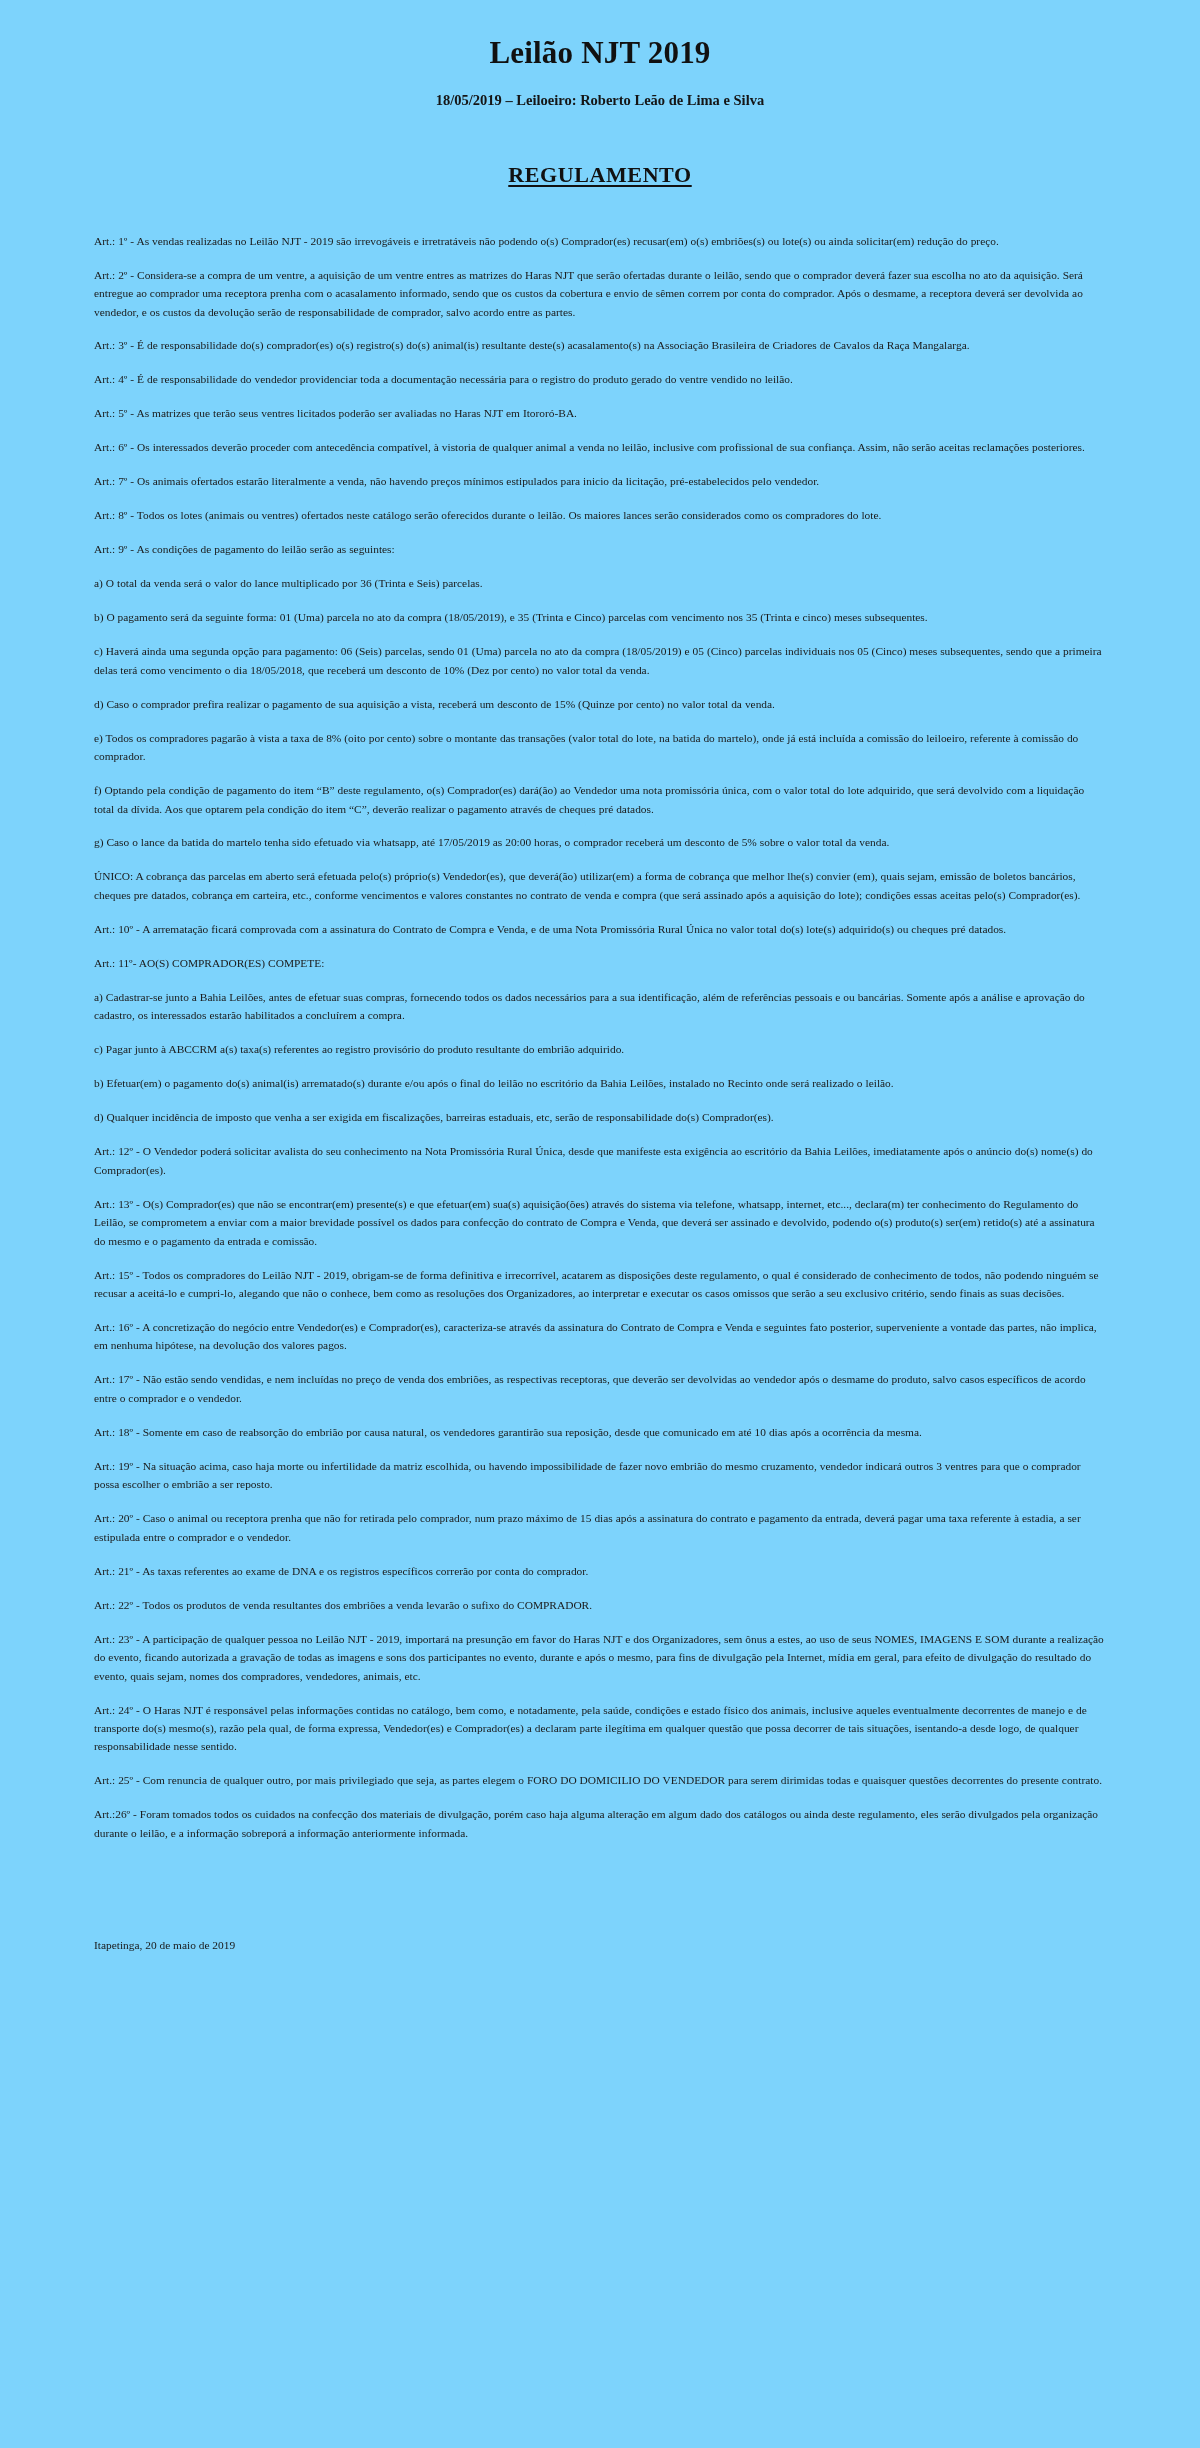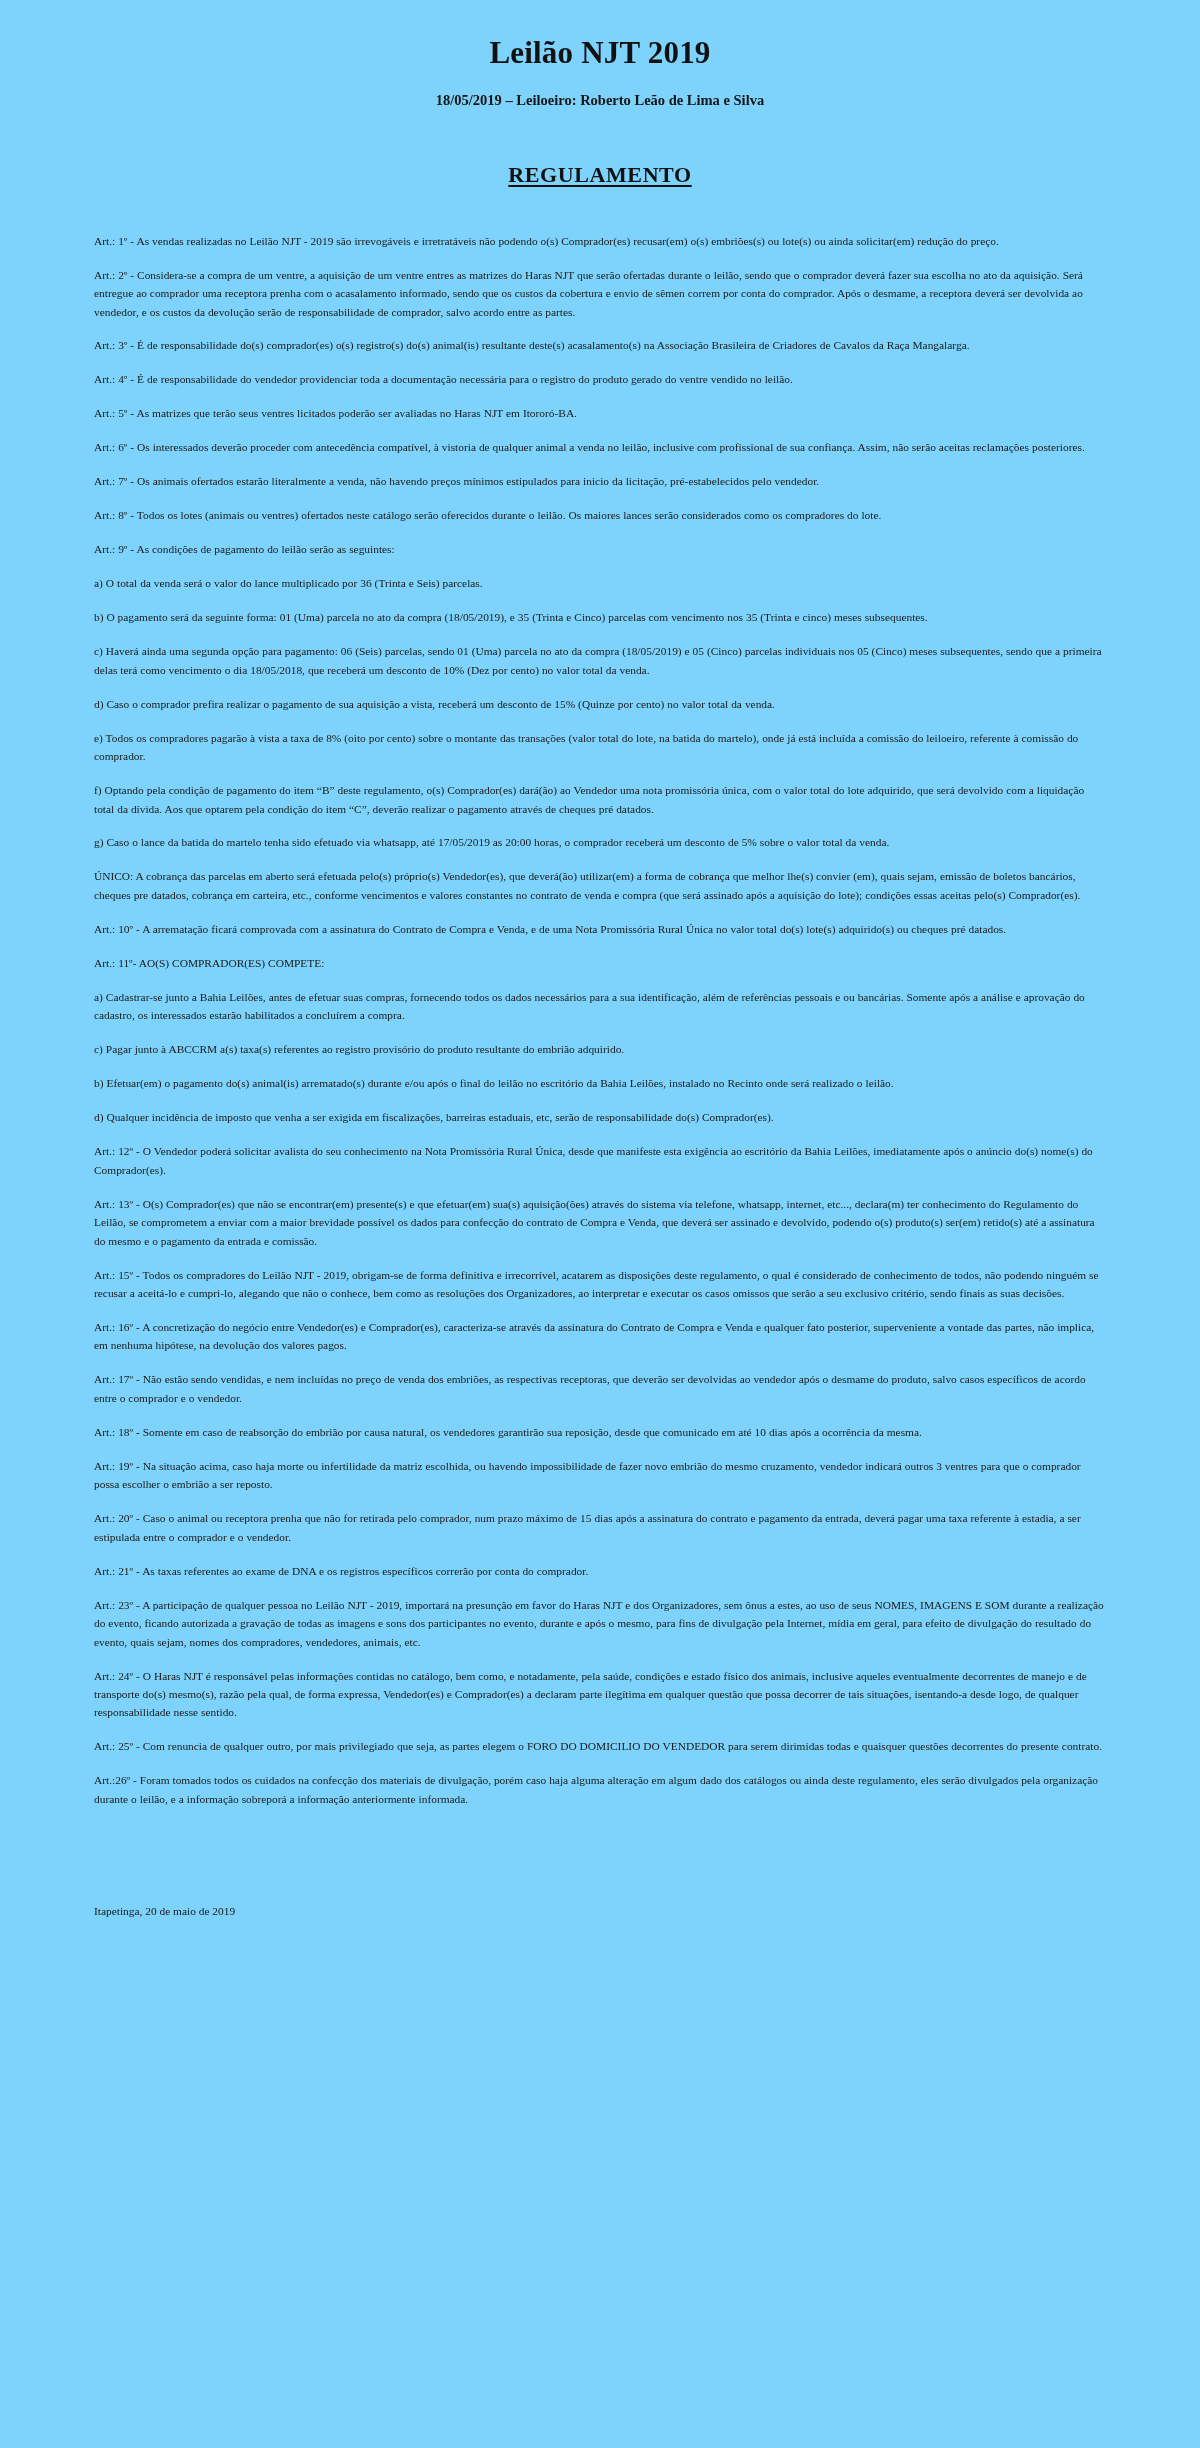--- a/index.html
+++ b/index.html
@@ -126,7 +126,7 @@
       <p class="clause">Art.: 12º - O Vendedor poderá solicitar avalista do seu conhecimento na Nota Promissória Rural Única, desde que manifeste esta exigência ao escritório da Bahia Leilões, imediatamente após o anúncio do(s) nome(s) do Comprador(es).</p>
       <p class="clause">Art.: 13º - O(s) Comprador(es) que não se encontrar(em) presente(s) e que efetuar(em) sua(s) aquisição(ões) através do sistema via telefone, whatsapp, internet, etc..., declara(m) ter conhecimento do Regulamento do Leilão, se comprometem a enviar com a maior brevidade possível os dados para confecção do contrato de Compra e Venda, que deverá ser assinado e devolvido, podendo o(s) produto(s) ser(em) retido(s) até a assinatura do mesmo e o pagamento da entrada e comissão.</p>
       <p class="clause">Art.: 15º - Todos os compradores do Leilão NJT - 2019, obrigam-se de forma definitiva e irrecorrível, acatarem as disposições deste regulamento, o qual é considerado de conhecimento de todos, não podendo ninguém se recusar a aceitá-lo e cumpri-lo, alegando que não o conhece, bem como as resoluções dos Organizadores, ao interpretar e executar os casos omissos que serão a seu exclusivo critério, sendo finais as suas decisões.</p>
-      <p class="clause">Art.: 16º - A concretização do negócio entre Vendedor(es) e Comprador(es), caracteriza-se através da assinatura do Contrato de Compra e Venda e qualquer fato posterior, superveniente a vontade das partes, não implica, em nenhuma hipótese, na devolução dos valores pagos.</p>
+      <p class="clause">Art.: 16º - A concretização do negócio entre Vendedor(es) e Comprador(es), caracteriza-se através da assinatura do Contrato de Compra e Venda e seguintes fato posterior, superveniente a vontade das partes, não implica, em nenhuma hipótese, na devolução dos valores pagos.</p>
       <p class="clause">Art.: 17º - Não estão sendo vendidas, e nem incluídas no preço de venda dos embriões, as respectivas receptoras, que deverão ser devolvidas ao vendedor após o desmame do produto, salvo casos específicos de acordo entre o comprador e o vendedor.</p>
       <p class="clause">Art.: 18º - Somente em caso de reabsorção do embrião por causa natural, os vendedores garantirão sua reposição, desde que comunicado em até 10 dias após a ocorrência da mesma.</p>
       <p class="clause">Art.: 19º - Na situação acima, caso haja morte ou infertilidade da matriz escolhida, ou havendo impossibilidade de fazer novo embrião do mesmo cruzamento, vendedor indicará outros 3 ventres para que o comprador possa escolher o embrião a ser reposto.</p>

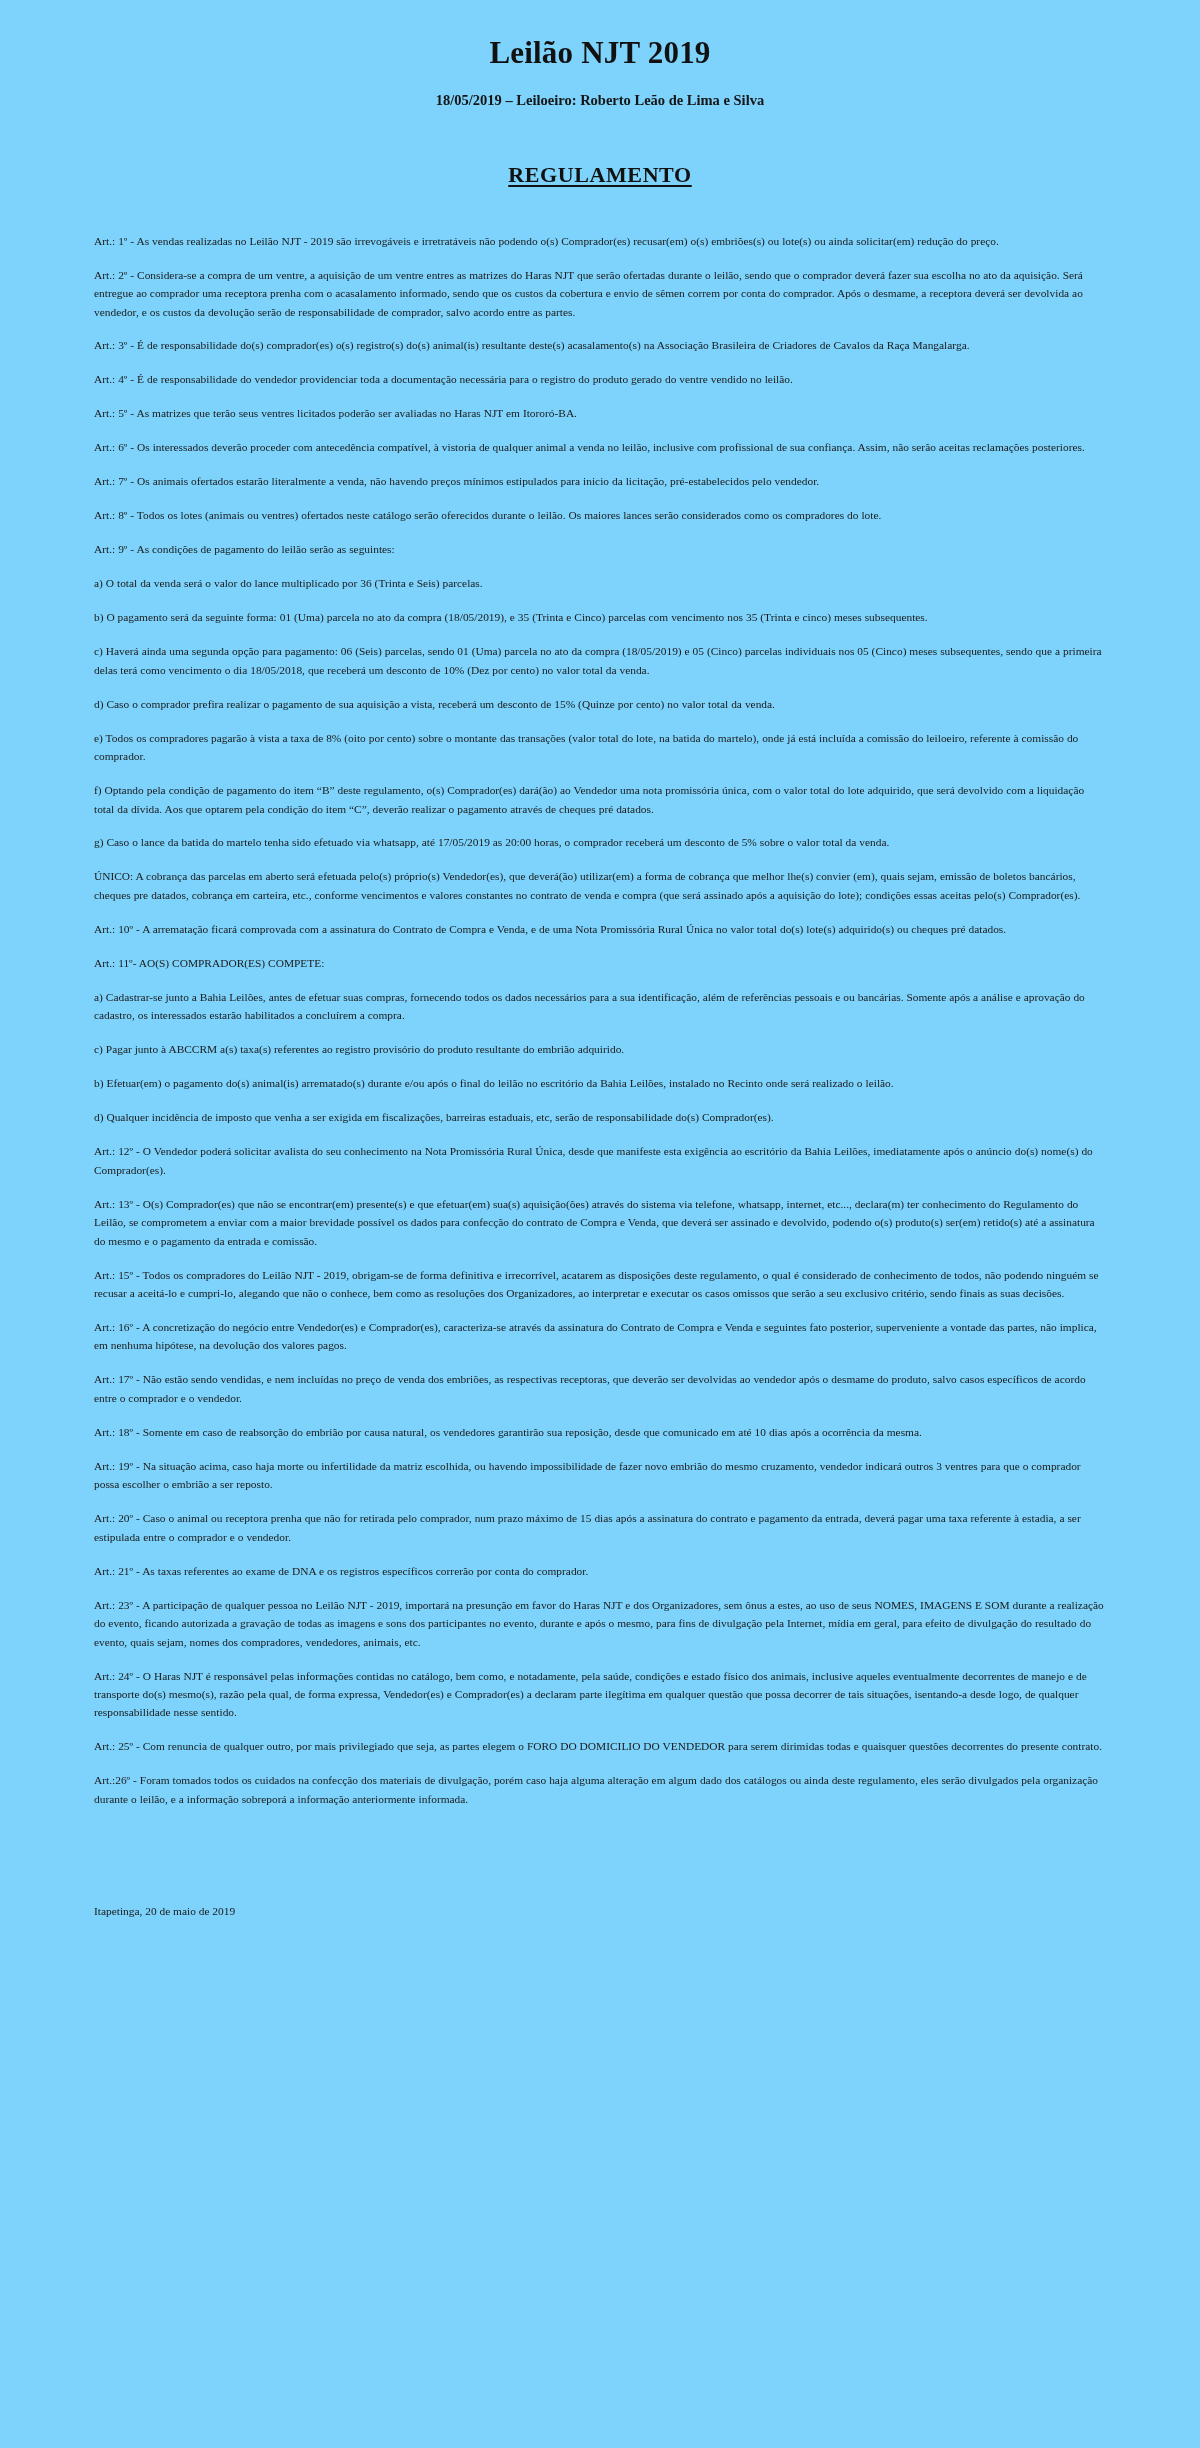--- a/index.html
+++ b/index.html
@@ -132,6 +132,7 @@
       <p class="clause">Art.: 19º - Na situação acima, caso haja morte ou infertilidade da matriz escolhida, ou havendo impossibilidade de fazer novo embrião do mesmo cruzamento, vendedor indicará outros 3 ventres para que o comprador possa escolher o embrião a ser reposto.</p>
       <p class="clause">Art.: 20º - Caso o animal ou receptora prenha que não for retirada pelo comprador, num prazo máximo de 15 dias após a assinatura do contrato e pagamento da entrada, deverá pagar uma taxa referente à estadia, a ser estipulada entre o comprador e o vendedor.</p>
       <p class="clause">Art.: 21º - As taxas referentes ao exame de DNA e os registros específicos correrão por conta do comprador.</p>
+      <p class="clause">Art.: 22º - Todos os produtos de venda resultantes dos embriões a venda levarão o sufixo do COMPRADOR.</p>
       <p class="clause">Art.: 23º - A participação de qualquer pessoa no Leilão NJT - 2019, importará na presunção em favor do Haras NJT e dos Organizadores, sem ônus a estes, ao uso de seus NOMES, IMAGENS E SOM durante a realização do evento, ficando autorizada a gravação de todas as imagens e sons dos participantes no evento, durante e após o mesmo, para fins de divulgação pela Internet, mídia em geral, para efeito de divulgação do resultado do evento, quais sejam, nomes dos compradores, vendedores, animais, etc.</p>
       <p class="clause">Art.: 24º - O Haras NJT é responsável pelas informações contidas no catálogo, bem como, e notadamente, pela saúde, condições e estado físico dos animais, inclusive aqueles eventualmente decorrentes de manejo e de transporte do(s) mesmo(s), razão pela qual, de forma expressa, Vendedor(es) e Comprador(es) a declaram parte ilegítima em qualquer questão que possa decorrer de tais situações, isentando-a desde logo, de qualquer responsabilidade nesse sentido.</p>
       <p class="clause">Art.: 25º - Com renuncia de qualquer outro, por mais privilegiado que seja, as partes elegem o FORO DO DOMICILIO DO VENDEDOR para serem dirimidas todas e quaisquer questões decorrentes do presente contrato.</p>

